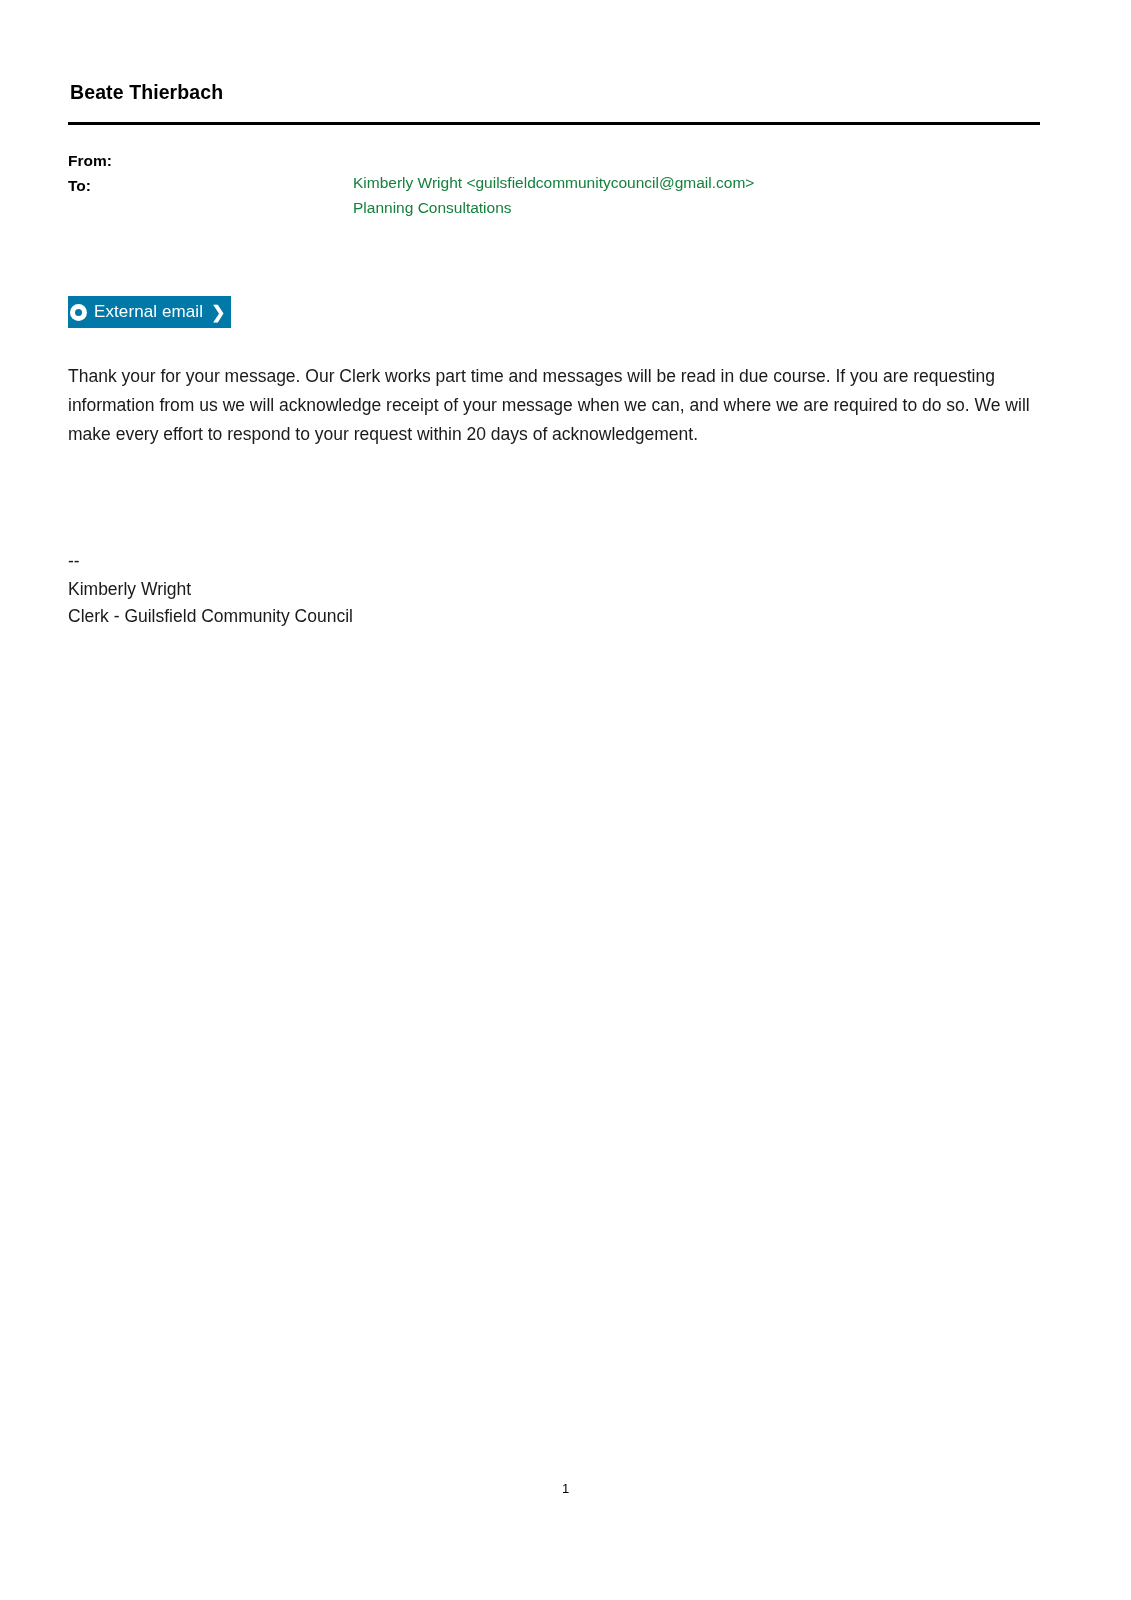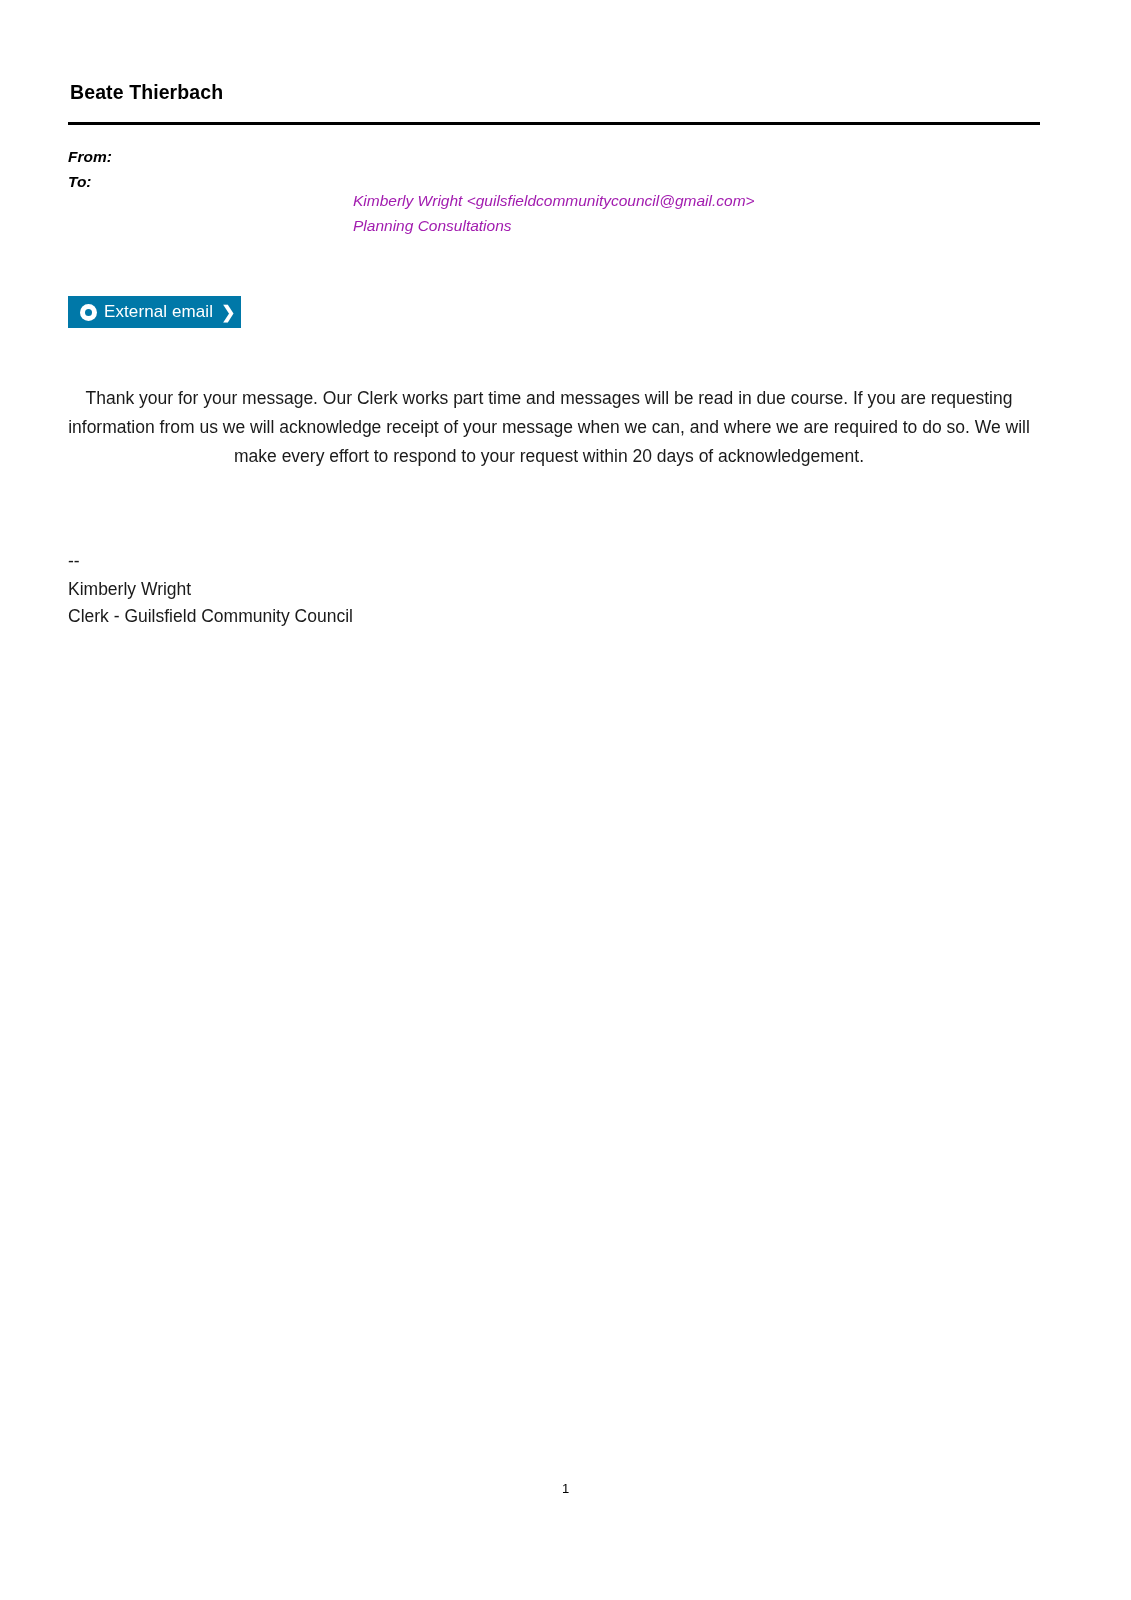--- a/index.html
+++ b/index.html
@@ -47,9 +47,8 @@
   }
   .field-row {
     display: flex;
-    align-items: flex-start;
+    align-items: center;
     height: 25px;
-    font-style: italic;
   }
   .field-label {
     width: 285px;

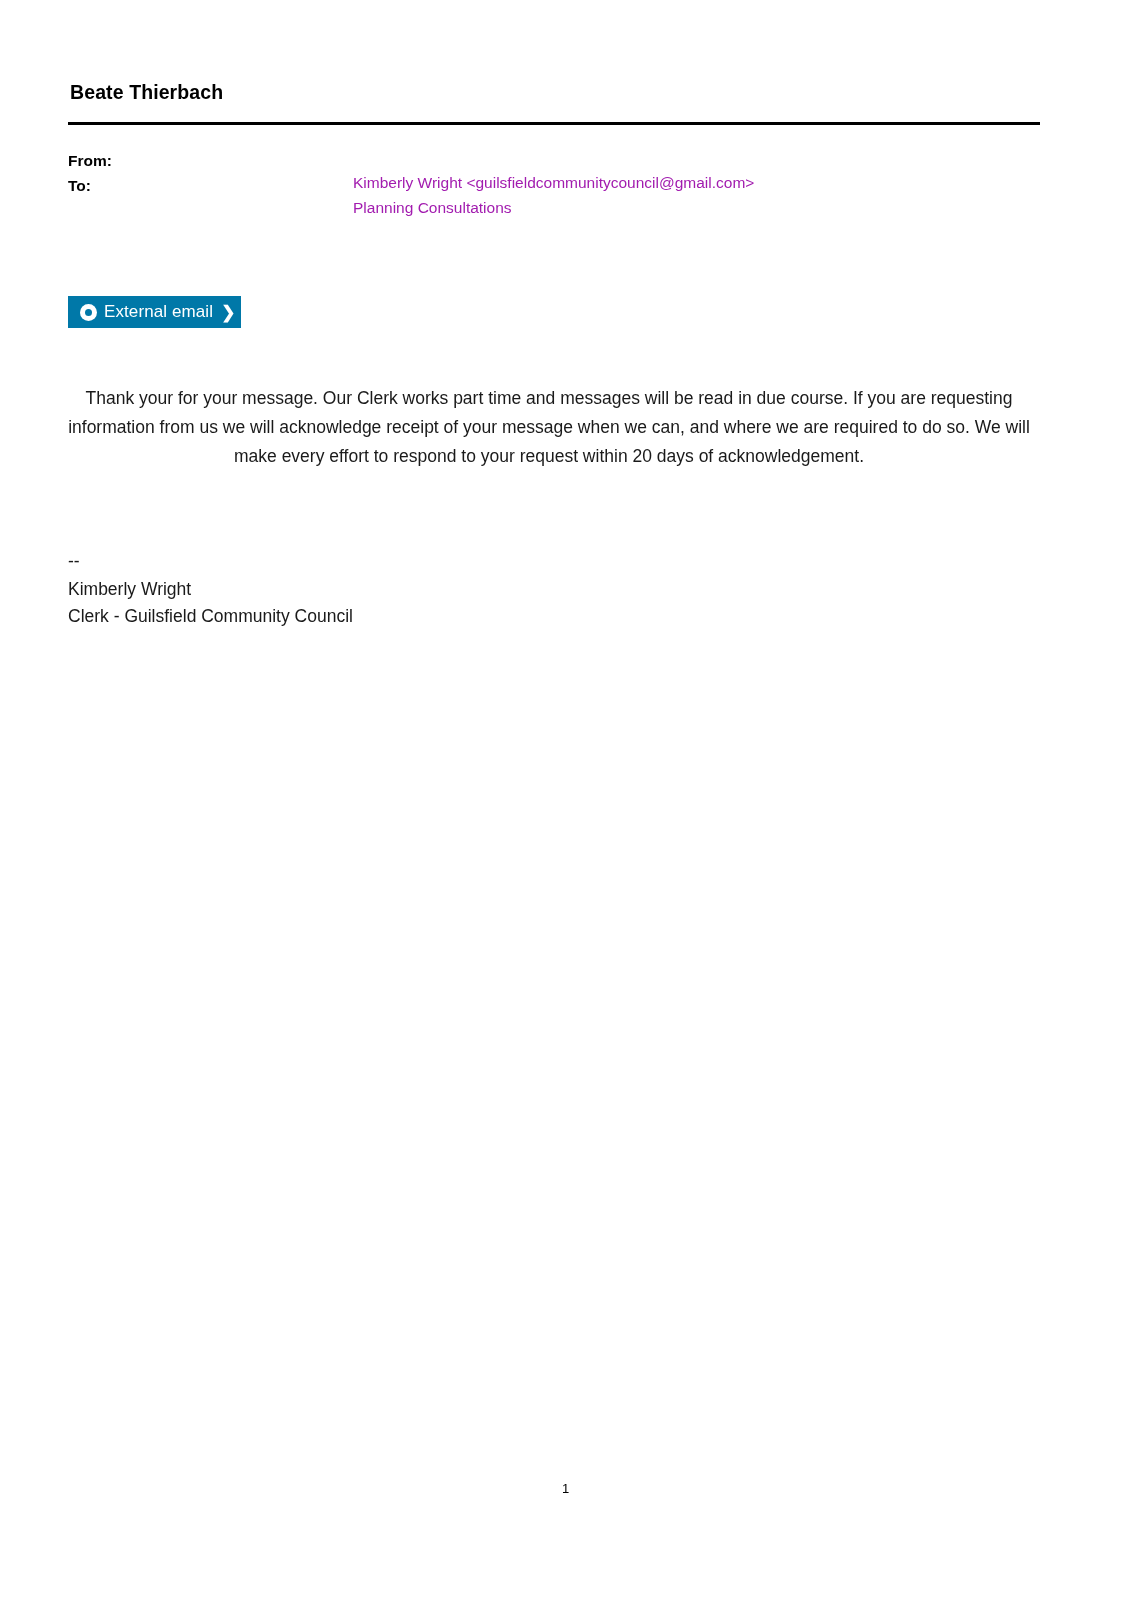--- a/index.html
+++ b/index.html
@@ -59,7 +59,7 @@
   }
   .field-value {
     font-size: 15.5px;
-    color: #a21caf;
+    color: #15803d;
     white-space: nowrap;
     margin-top: 44px;
   }

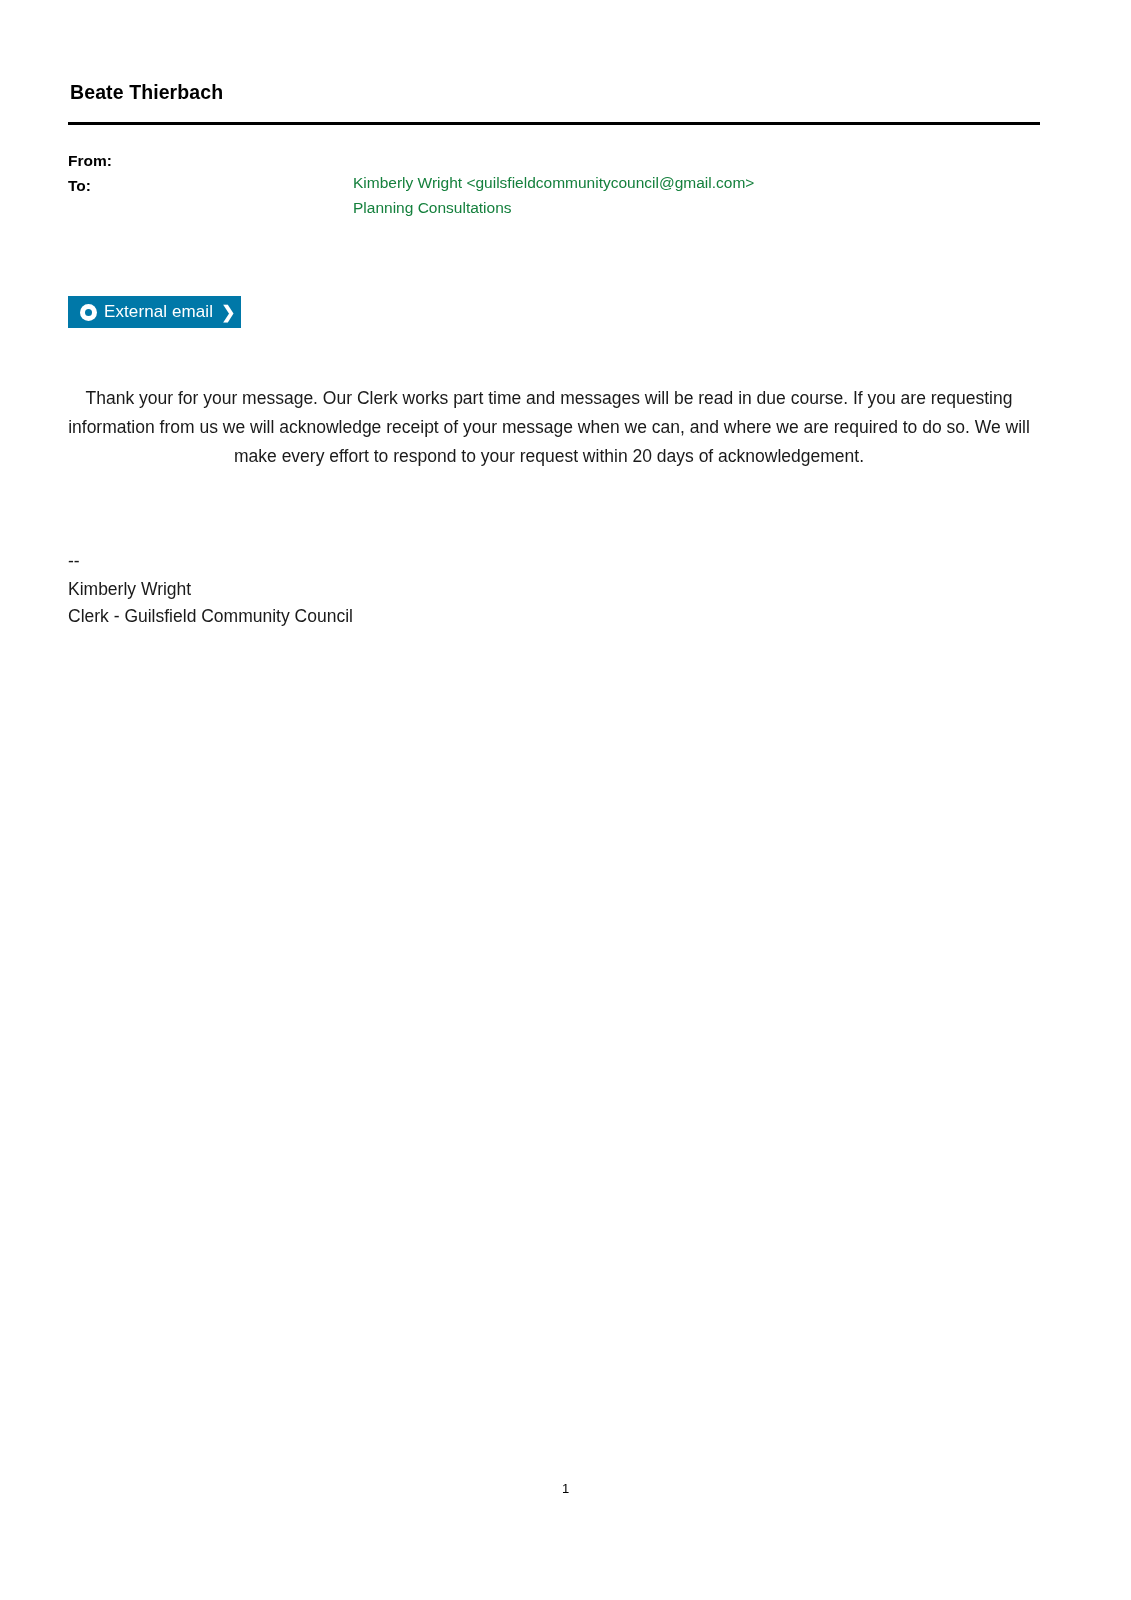--- a/index.html
+++ b/index.html
@@ -72,7 +72,7 @@
     color: #ffffff;
     display: flex;
     align-items: center;
-    padding: 0 6px 0 12px;
+    padding: 0 6px 0 2px;
     box-sizing: border-box;
   }
   .external-badge .cam {

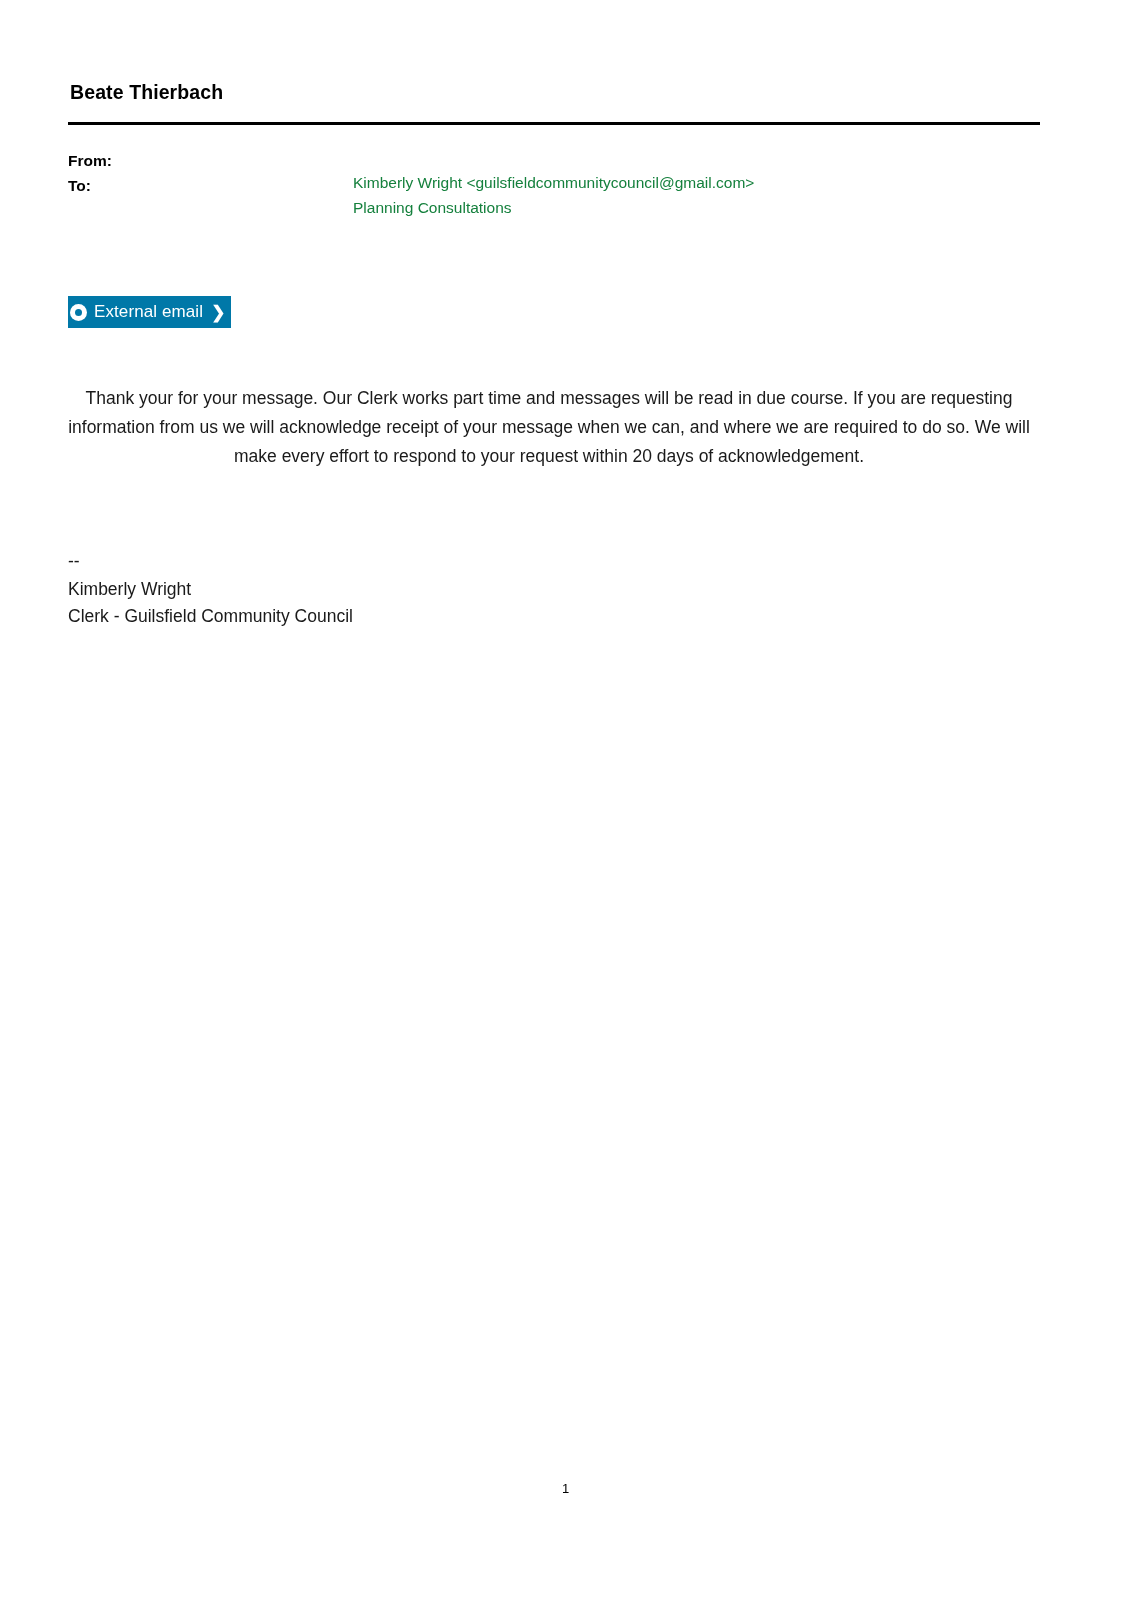--- a/index.html
+++ b/index.html
@@ -111,12 +111,11 @@
   .body-text {
     position: absolute;
     left: 68px;
-    top: 384px;
+    top: 362px;
     width: 962px;
     font-size: 17.5px;
     line-height: 29px;
     color: #1a1a1a;
-    text-align: center;
   }
   .signature {
     position: absolute;

